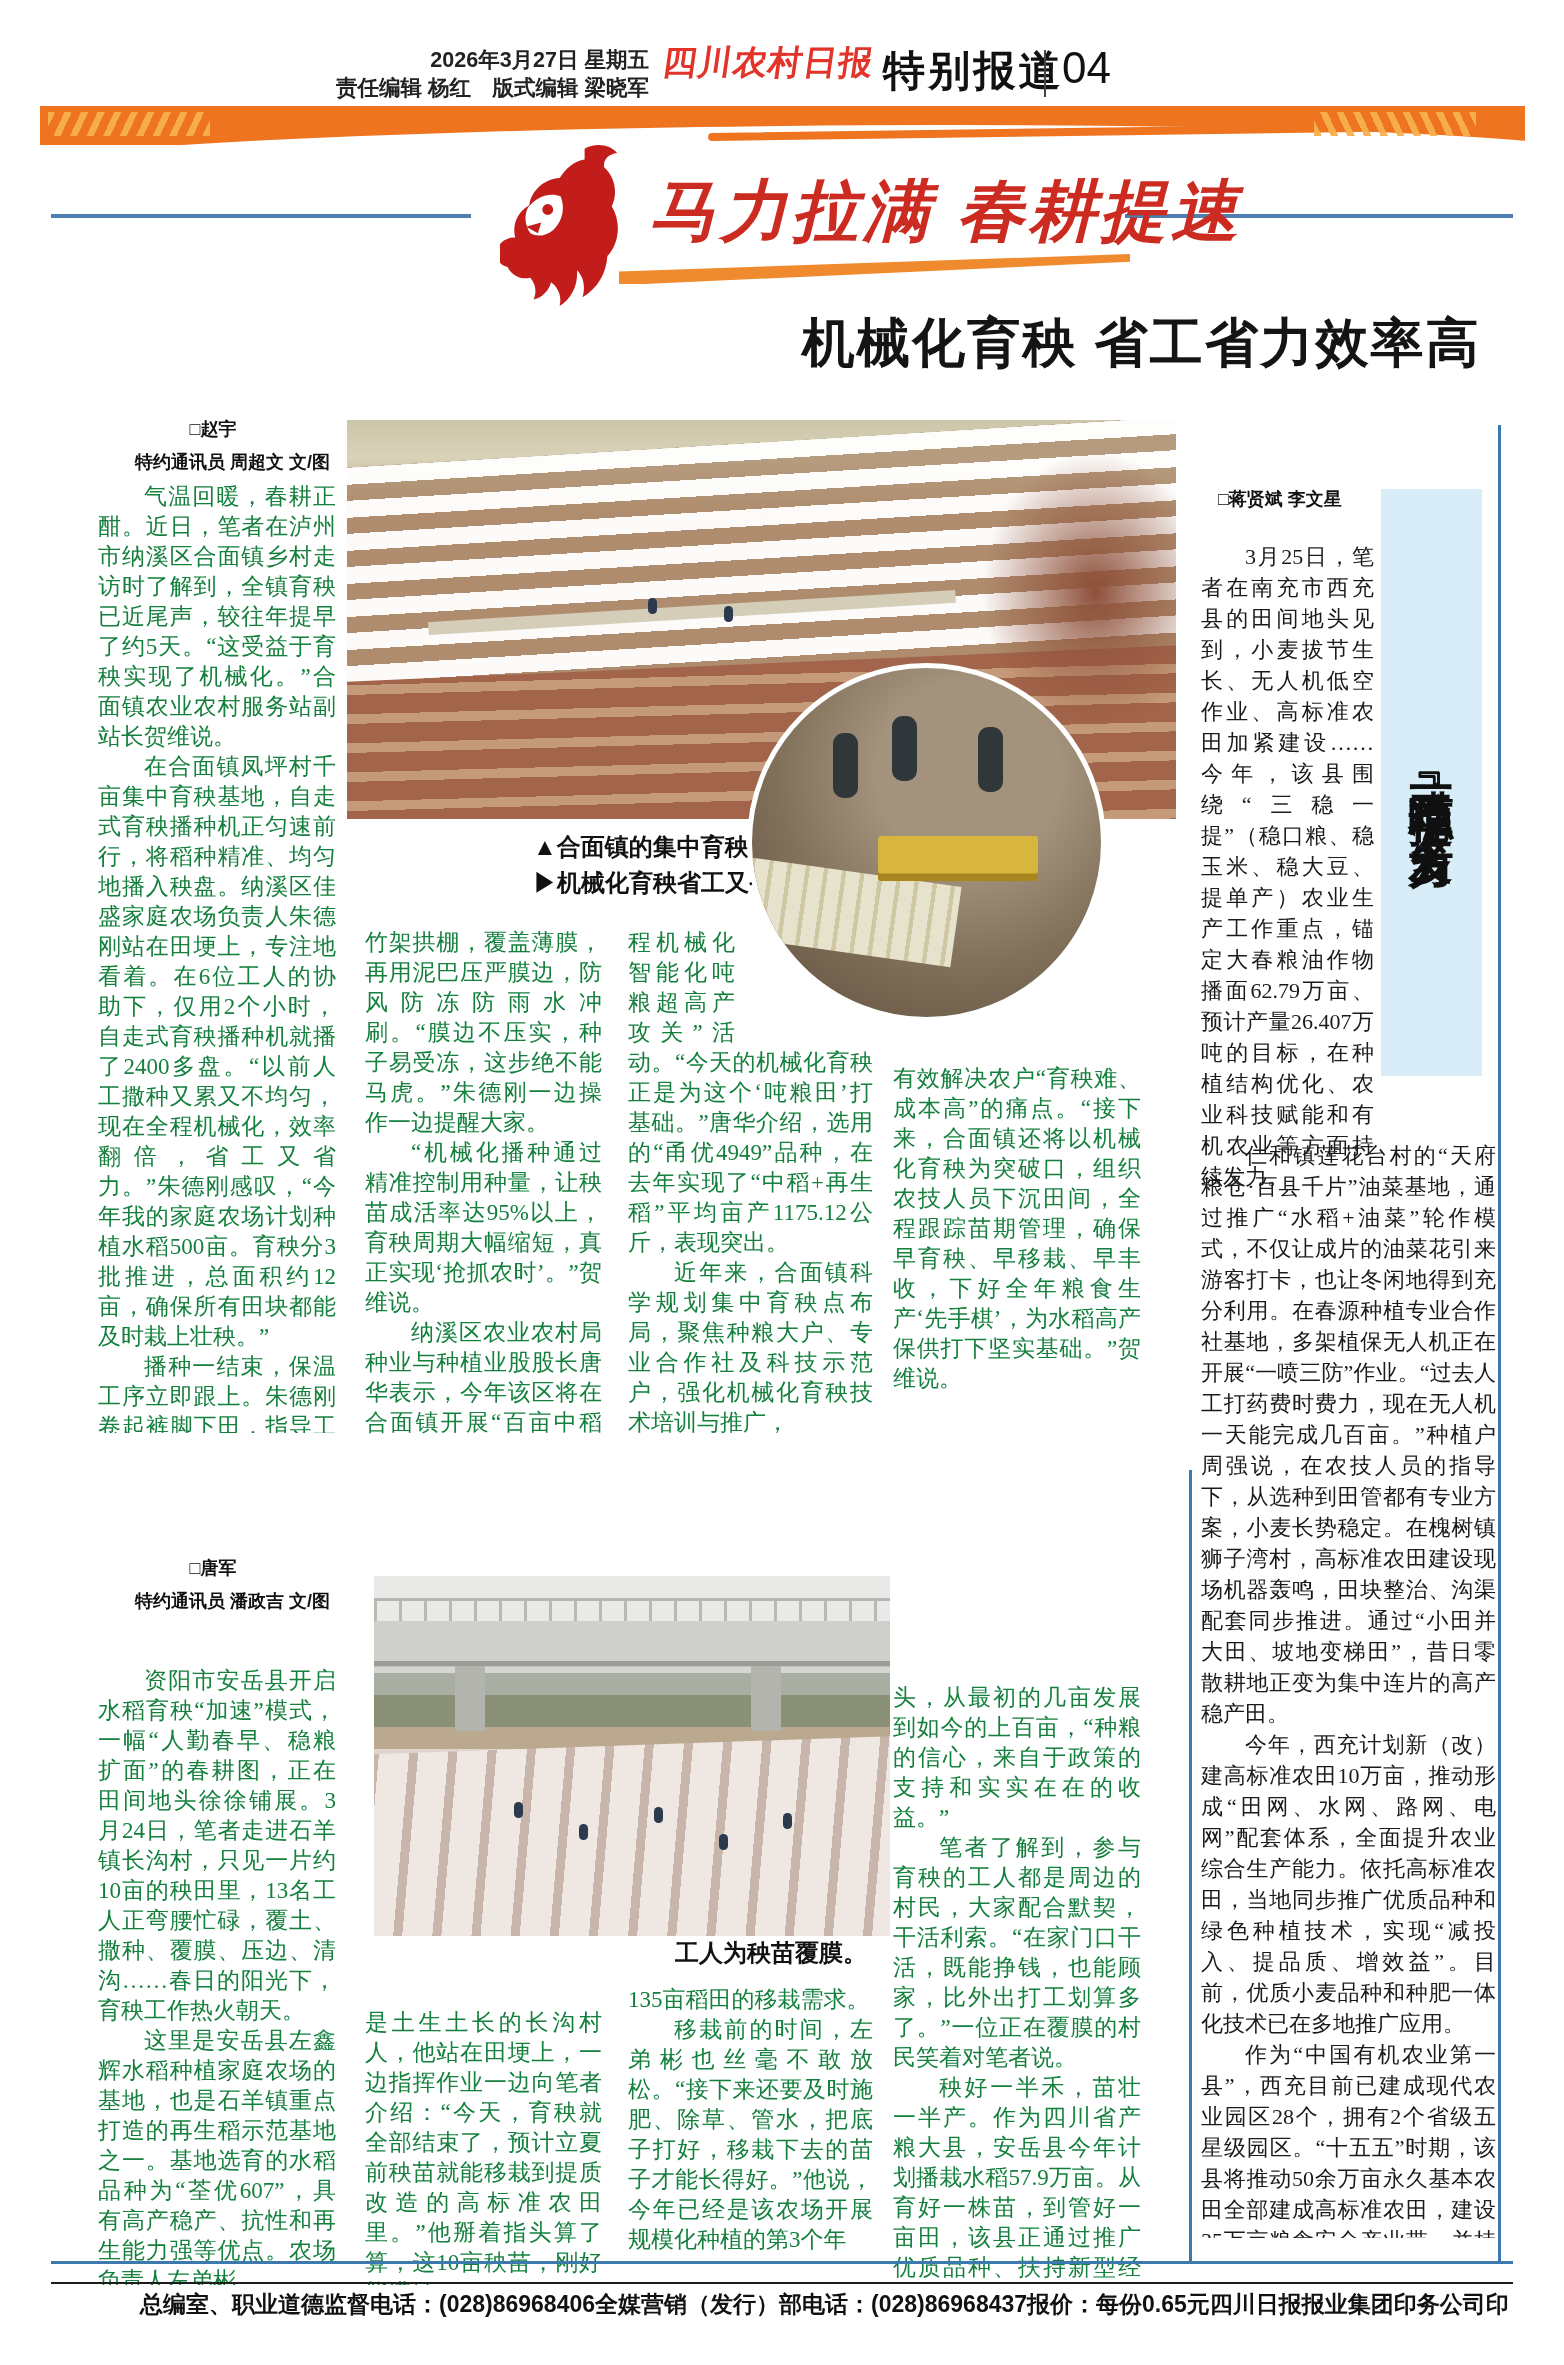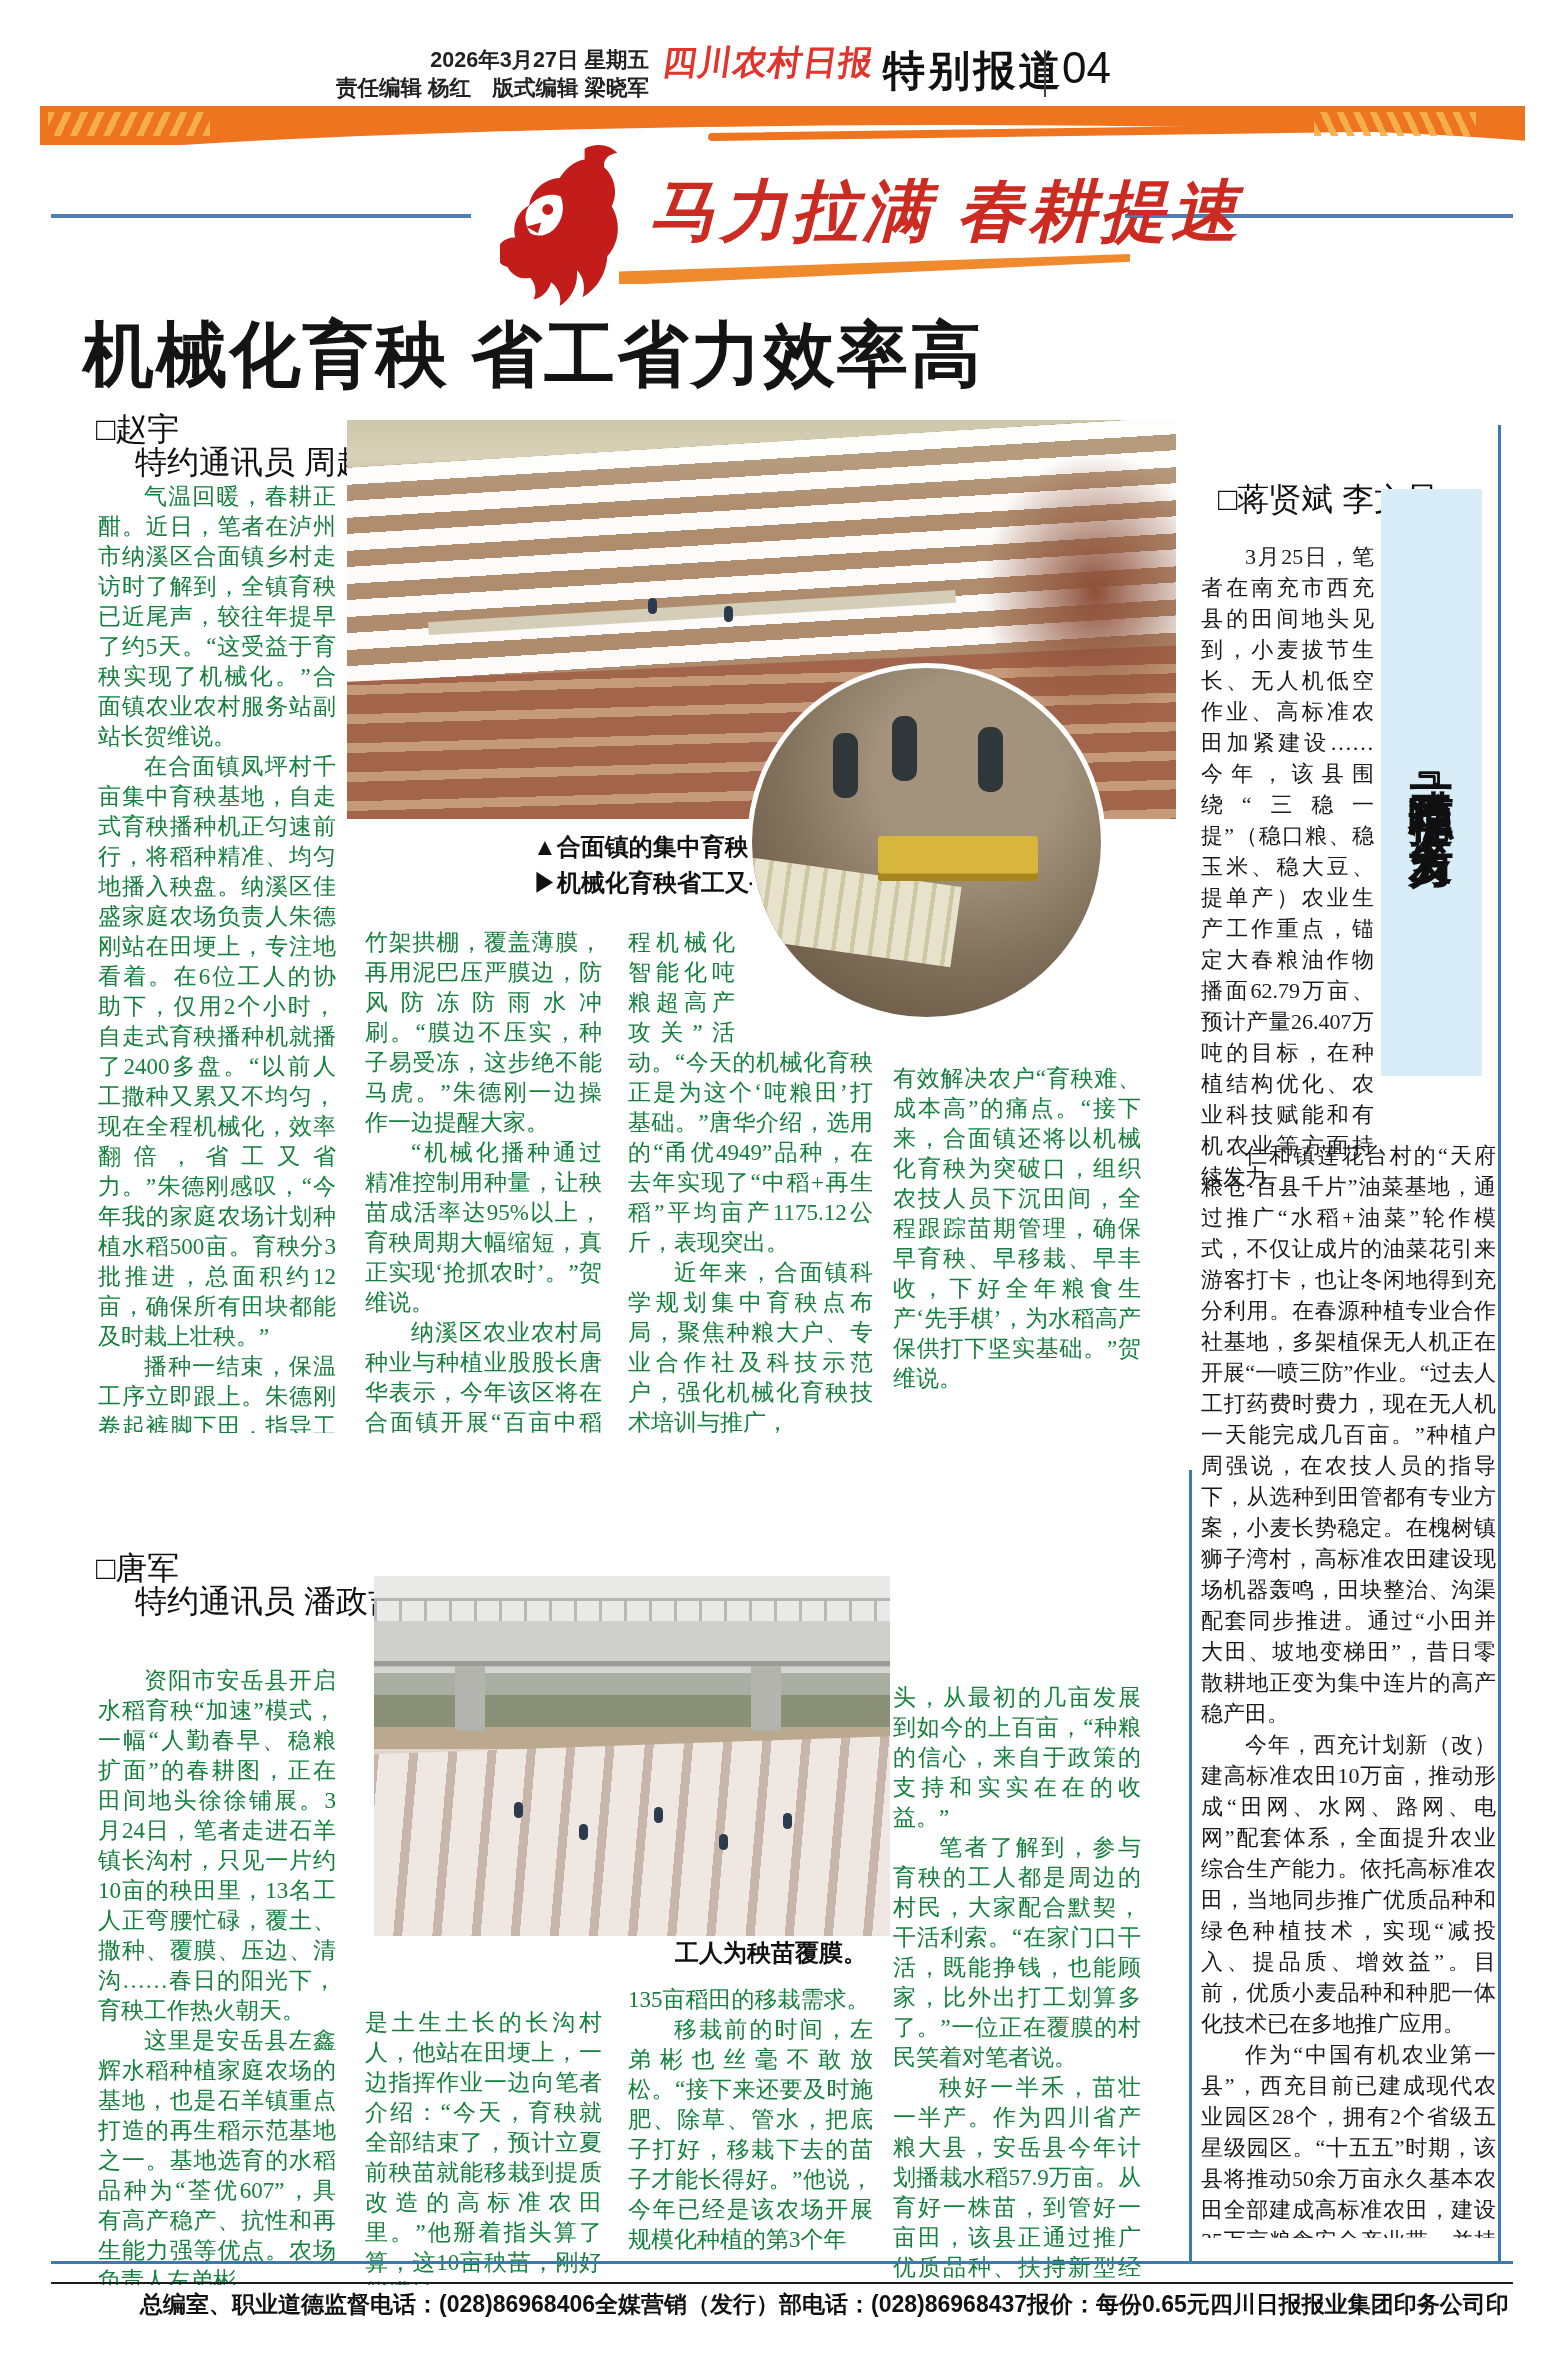--- a/index.html
+++ b/index.html
@@ -40,8 +40,8 @@
           clip-path:polygon(0 58%,100% 0,100% 26%,5% 100%,0 100%);}
 
   
-  .h1-a1{left:83px;top:308px;width:1398px;text-align:left;font-family:"Liberation Sans",sans-serif;
-         font-weight:900;font-size:71px;letter-spacing:2.2px;color:#141414;white-space:nowrap;}
+  .h1-a1{left:83px;top:308px;width:1398px;text-align:right;font-family:"Liberation Sans",sans-serif;
+         font-weight:900;font-size:53px;letter-spacing:2.2px;color:#141414;white-space:nowrap;}
   .h1-a2{left:83px;top:1460px;width:1093px;text-align:center;font-family:"Liberation Sans",sans-serif;
          font-weight:900;font-size:65px;letter-spacing:1.1px;color:#141414;white-space:nowrap;}
   .byline{font-family:"Liberation Sans",sans-serif;font-weight:400;font-size:32px;line-height:33px;color:#111;}

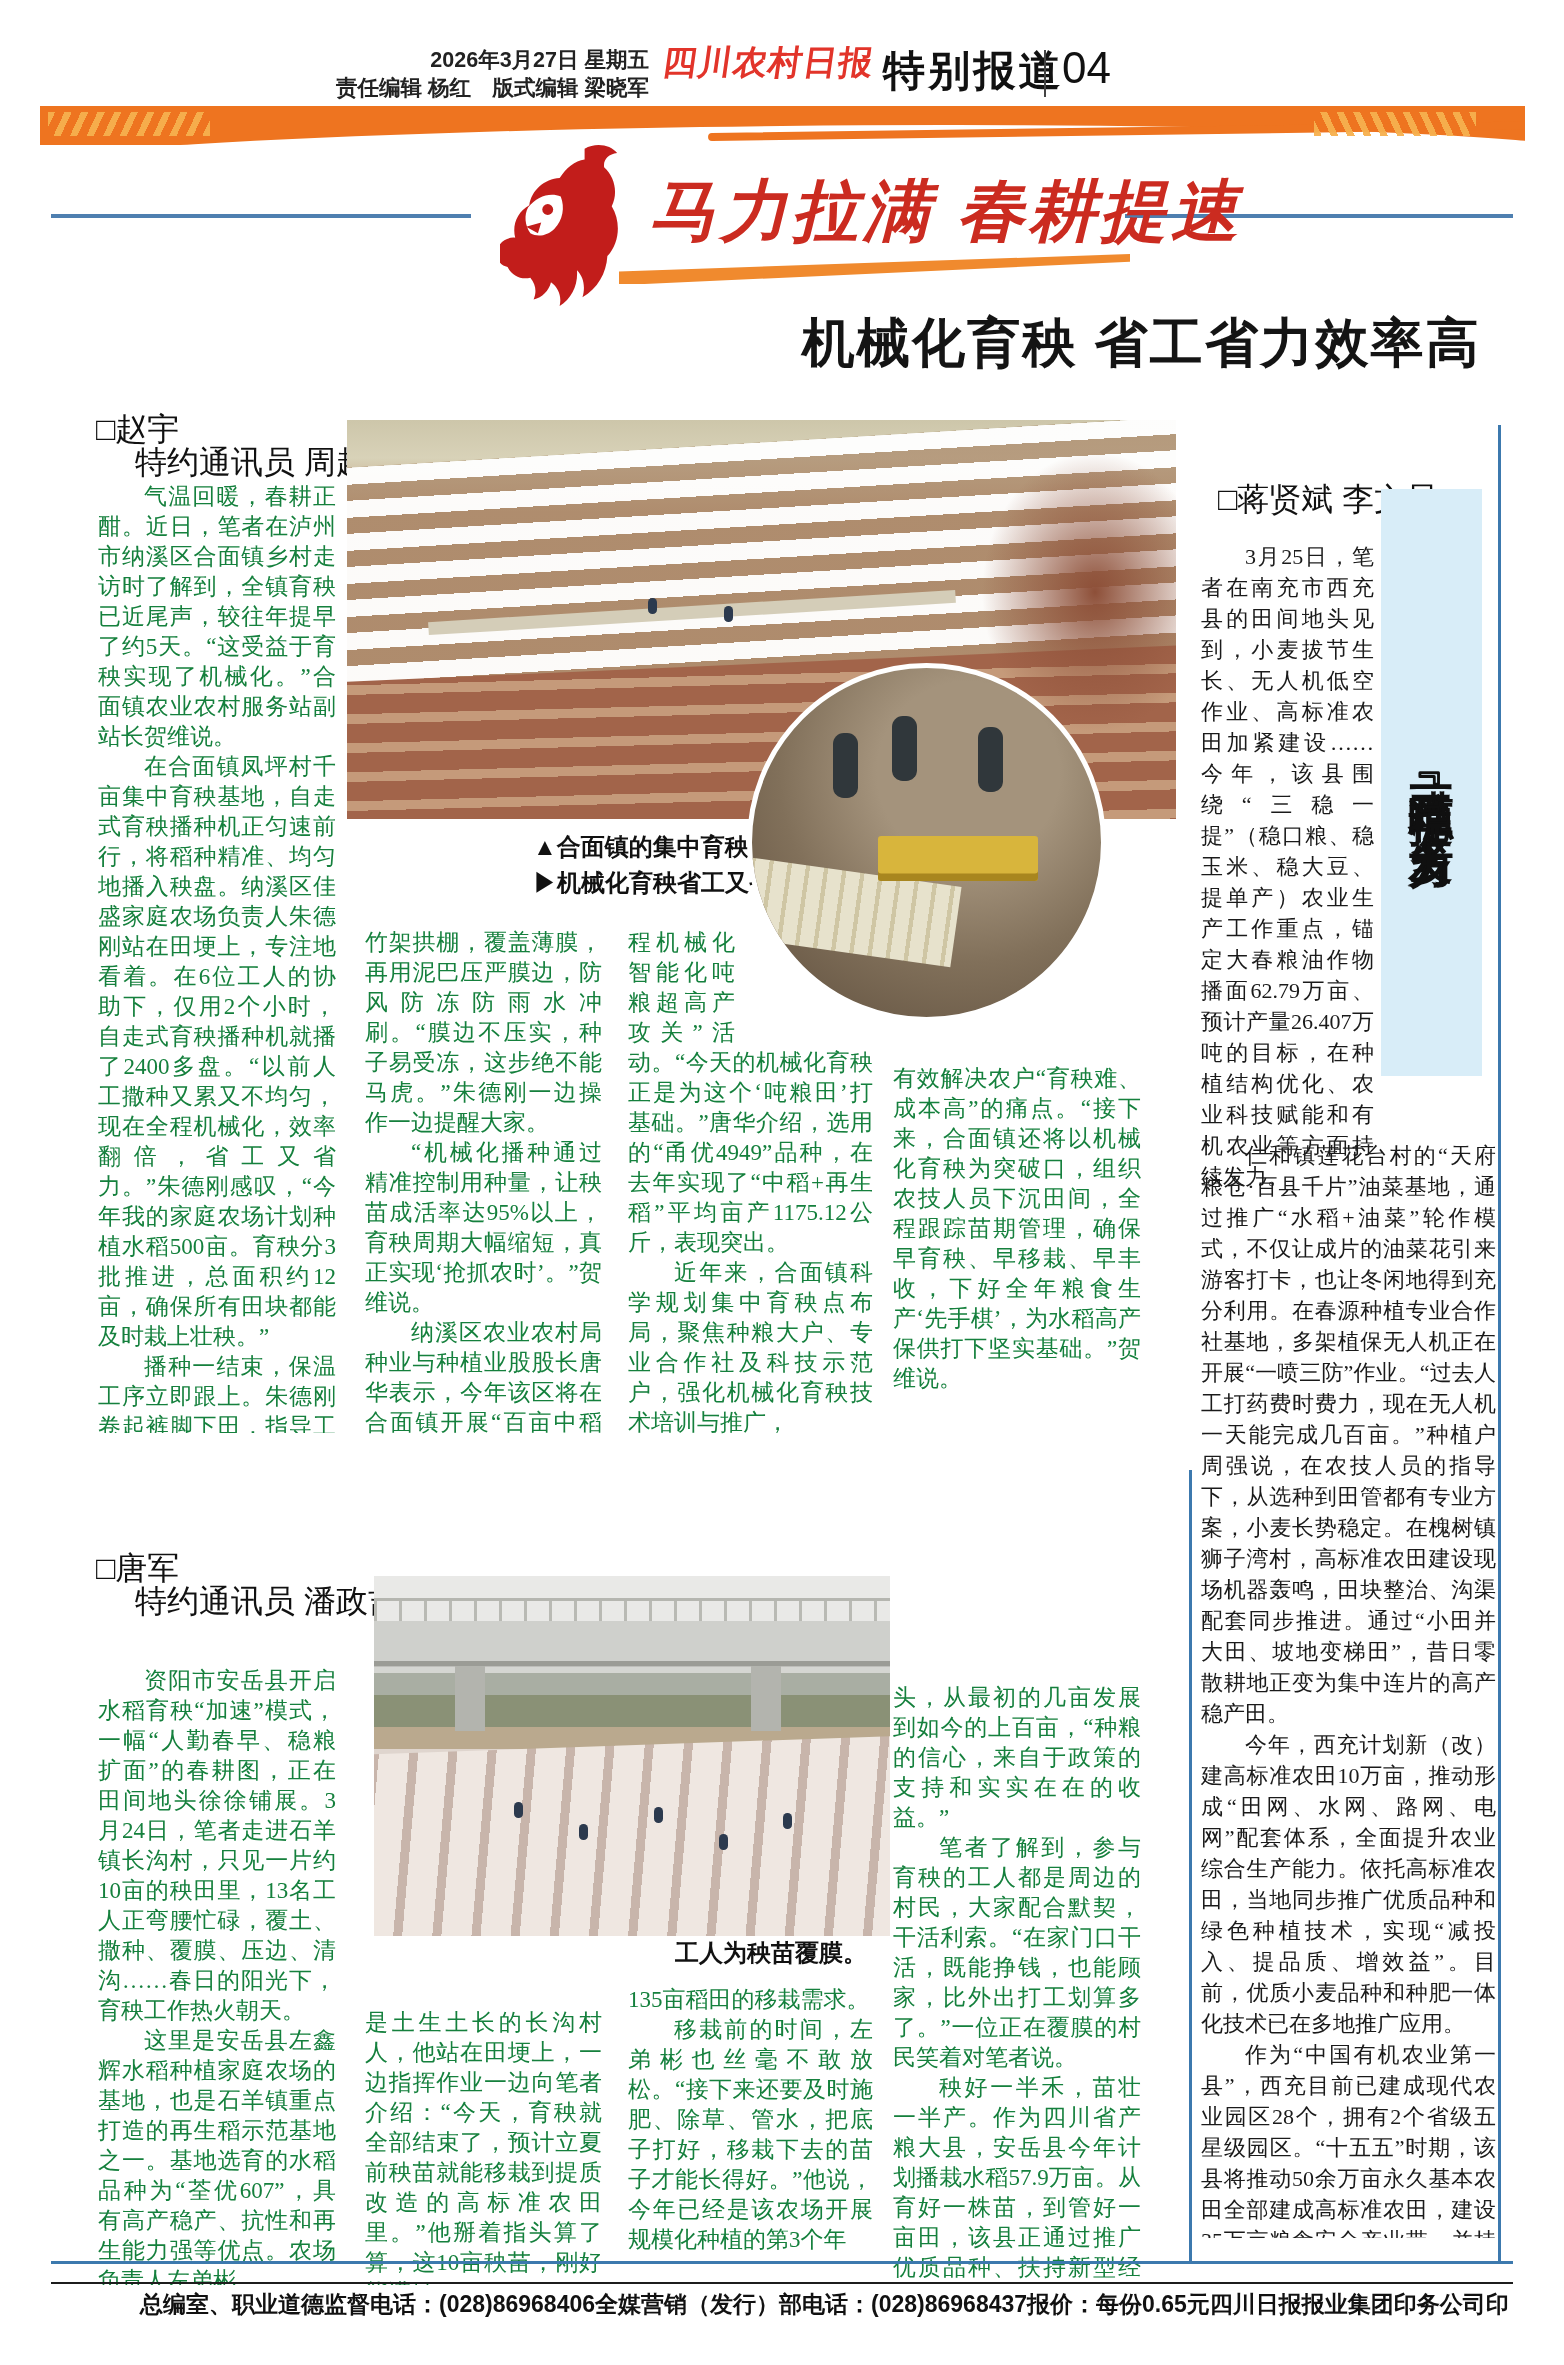--- a/index.html
+++ b/index.html
@@ -44,7 +44,7 @@
          font-weight:900;font-size:53px;letter-spacing:2.2px;color:#141414;white-space:nowrap;}
   .h1-a2{left:83px;top:1460px;width:1093px;text-align:center;font-family:"Liberation Sans",sans-serif;
          font-weight:900;font-size:65px;letter-spacing:1.1px;color:#141414;white-space:nowrap;}
-  .byline{font-family:"Liberation Sans",sans-serif;font-weight:400;font-size:32px;line-height:33px;color:#111;}
+  .byline{font-family:"Liberation Sans",sans-serif;font-weight:700;font-size:18px;line-height:33px;color:#111;text-align:center;}
   .byline .b2{padding-left:39px;}
   .by-a1{left:96px;top:413px;}
   .by-a2{left:96px;top:1552px;}

